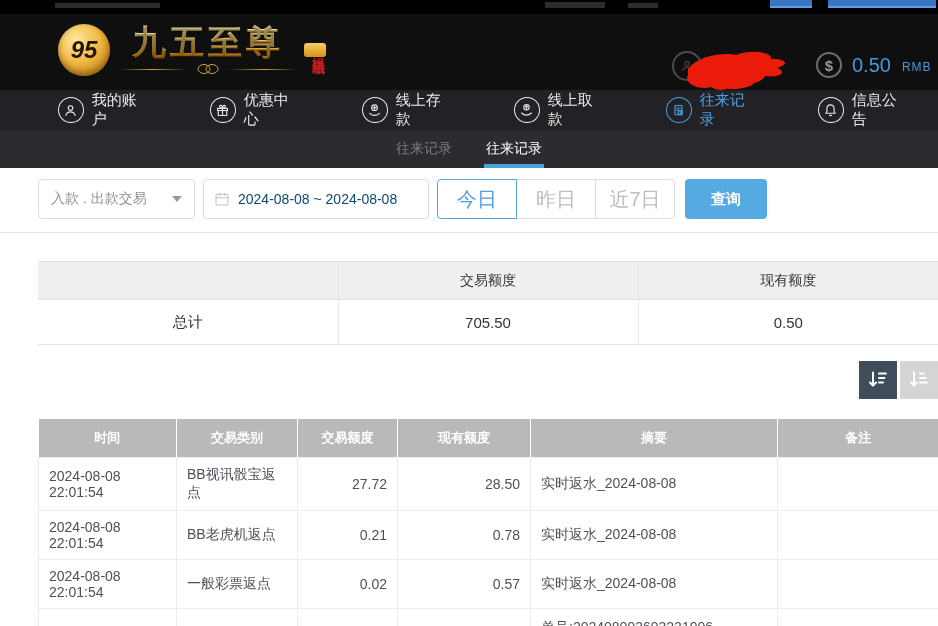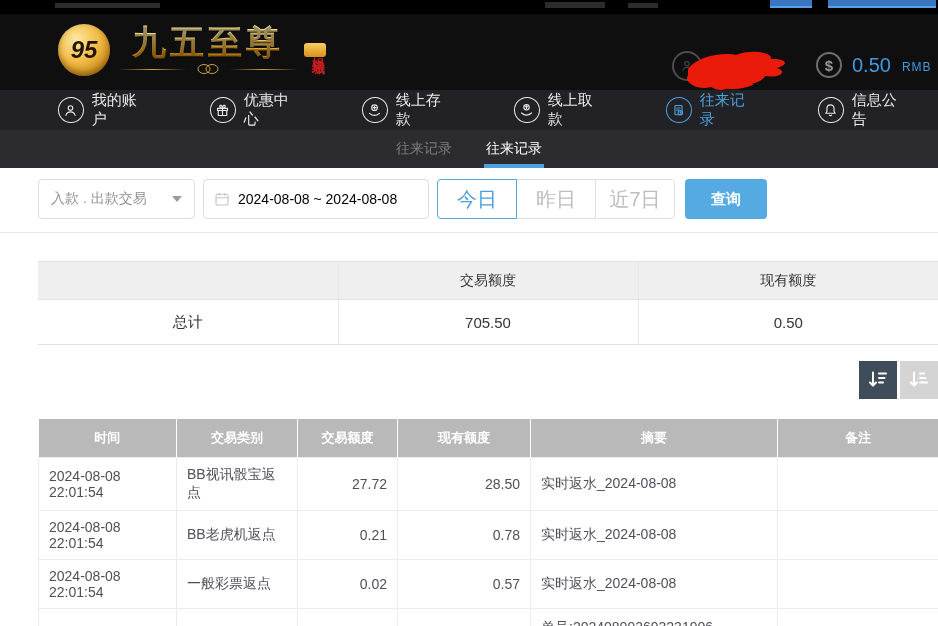--- a/index.html
+++ b/index.html
@@ -65,7 +65,7 @@
   .select-box .caret { margin-left:auto; width:0; height:0; border-left:5px solid transparent;
     border-right:5px solid transparent; border-top:6px solid #9b9b9b; }
   .date-box { width:226px; height:40px; border:1px solid #dcdcdc; border-radius:4px;
-    margin-left:8px; display:flex; align-items:center; padding:0 10px; color:#000000; font-size:14px; background:#fff; cursor:text; }
+    margin-left:8px; display:flex; align-items:center; padding:0 10px; color:#0c4a6e; font-size:14px; background:#fff; cursor:text; }
   .date-box svg { width:16px; height:16px; stroke:#c2c2c2; fill:none; stroke-width:1.6; margin-right:8px; }
   .btn-group { display:flex; margin-left:8px; }
   .qbtn { width:80px; height:40px; background:#fff; border:1px solid #dedede; font-size:20px;

